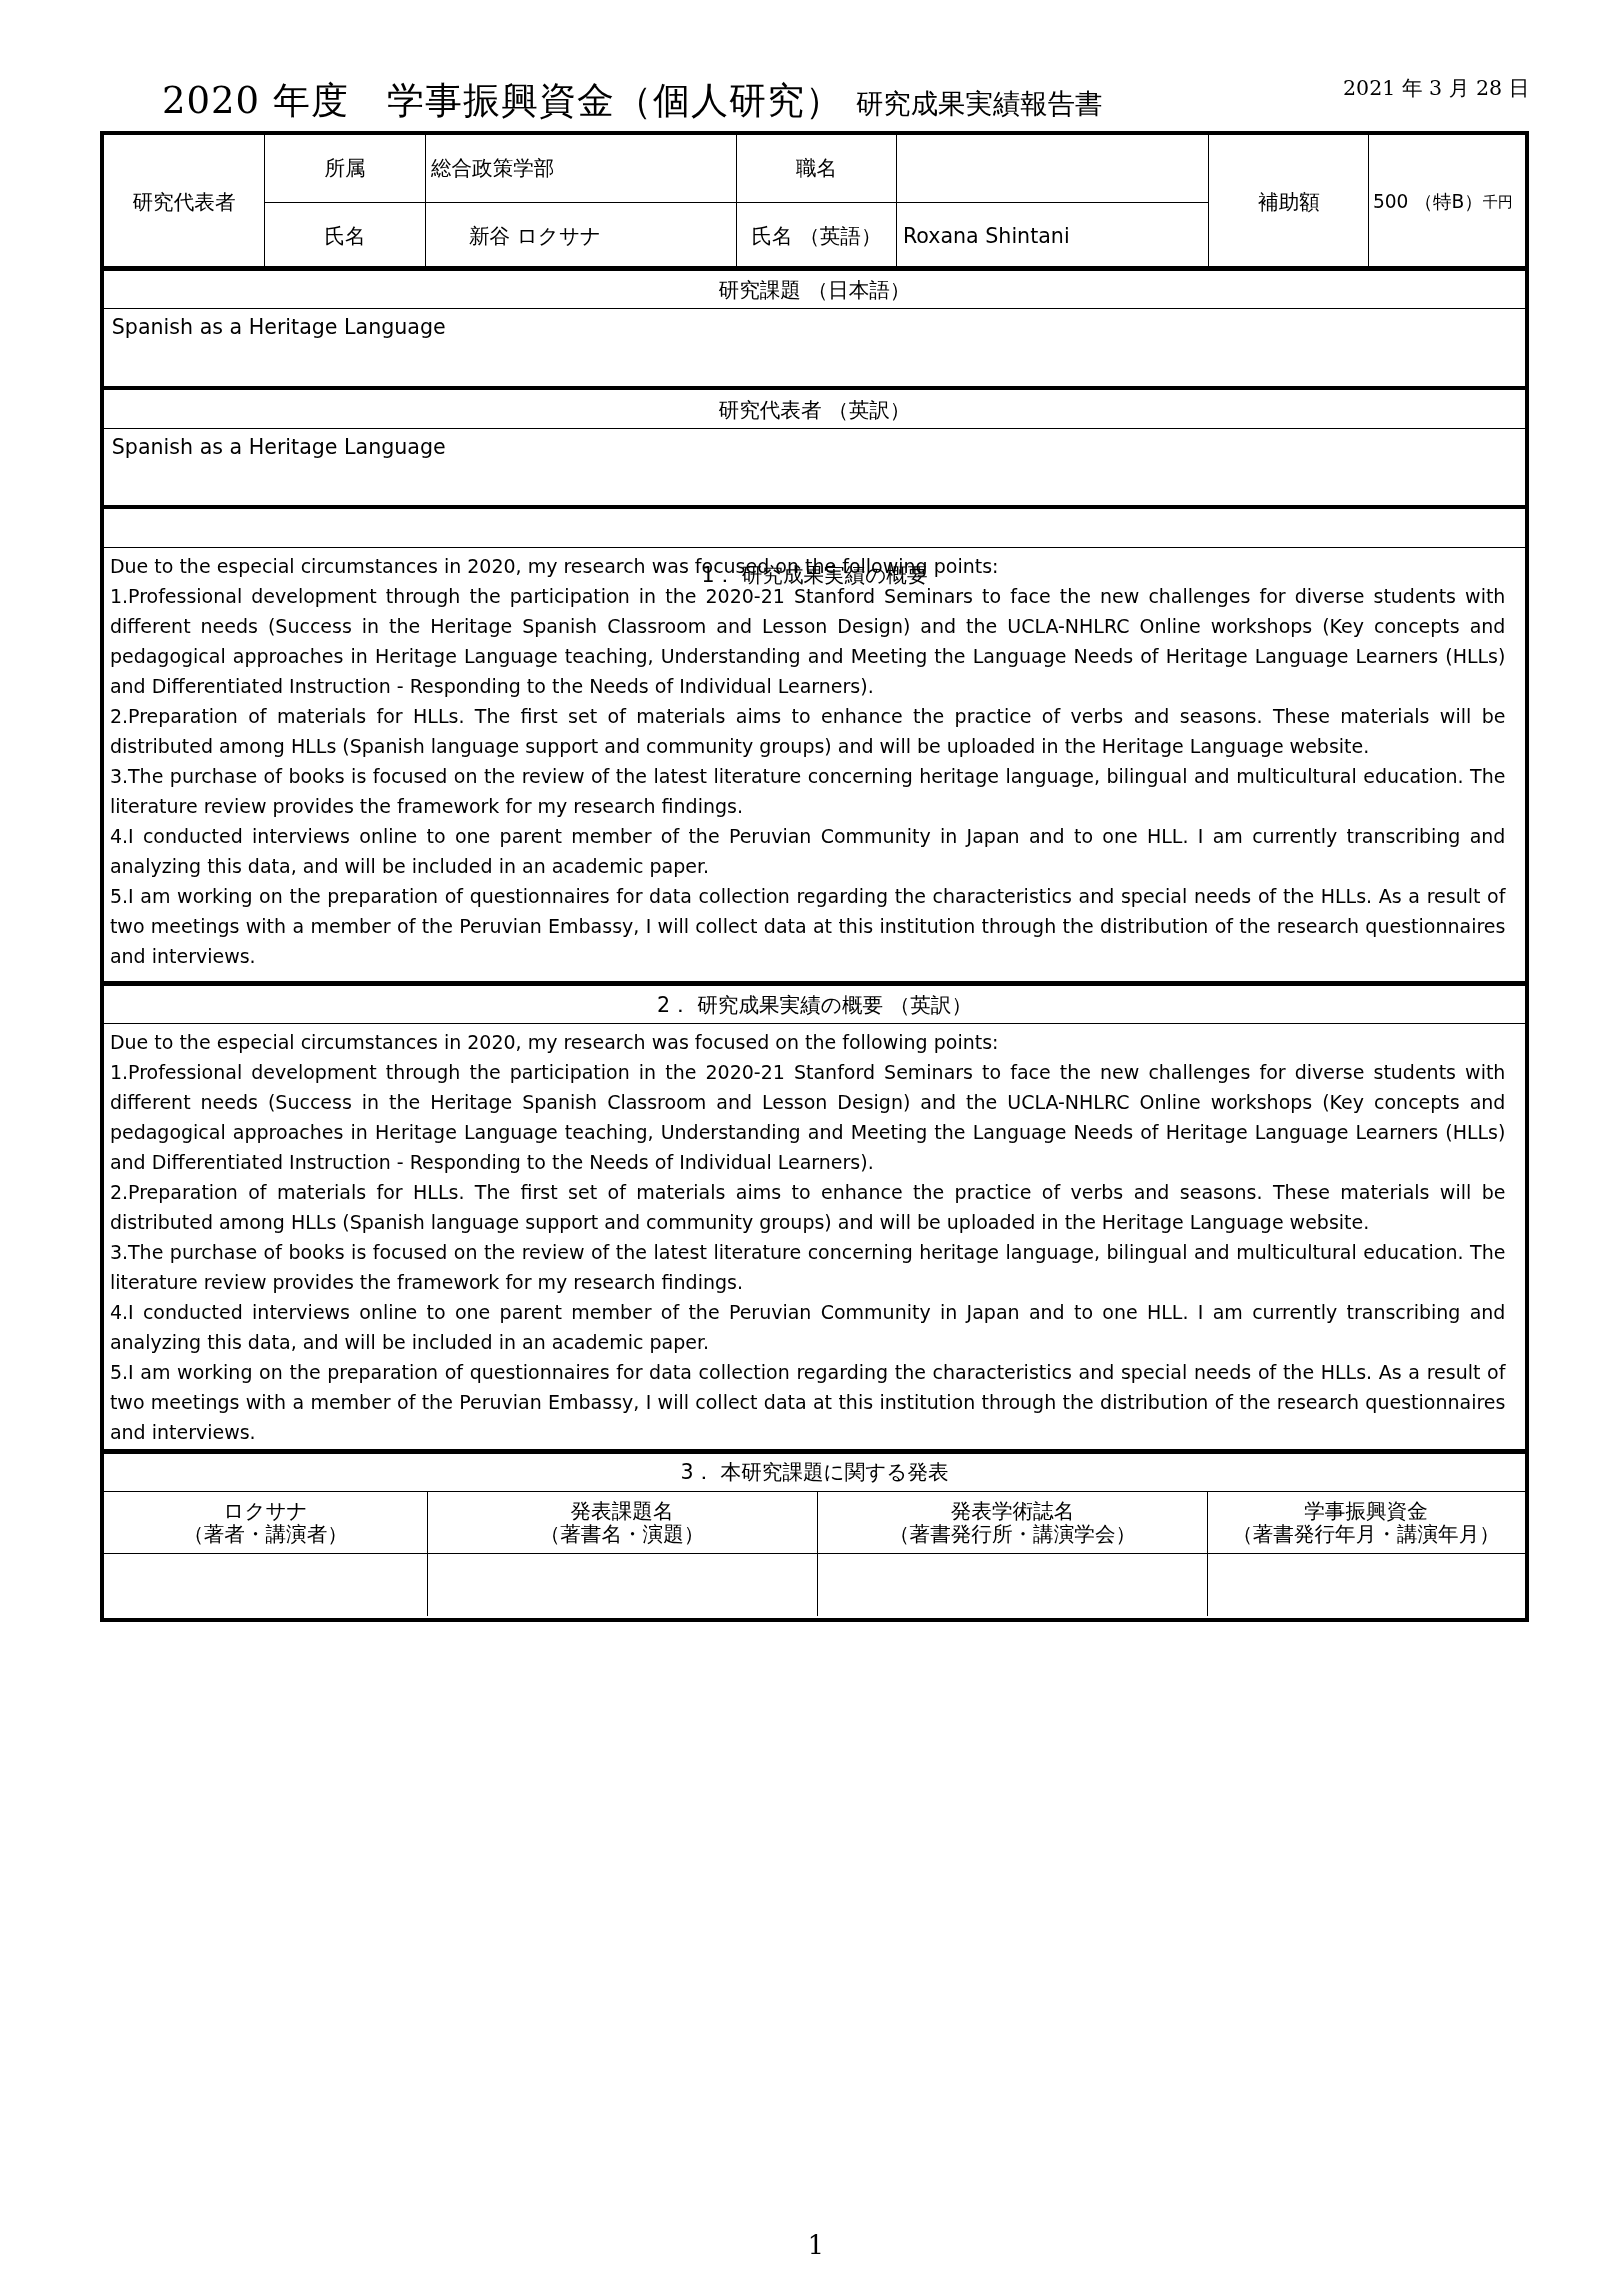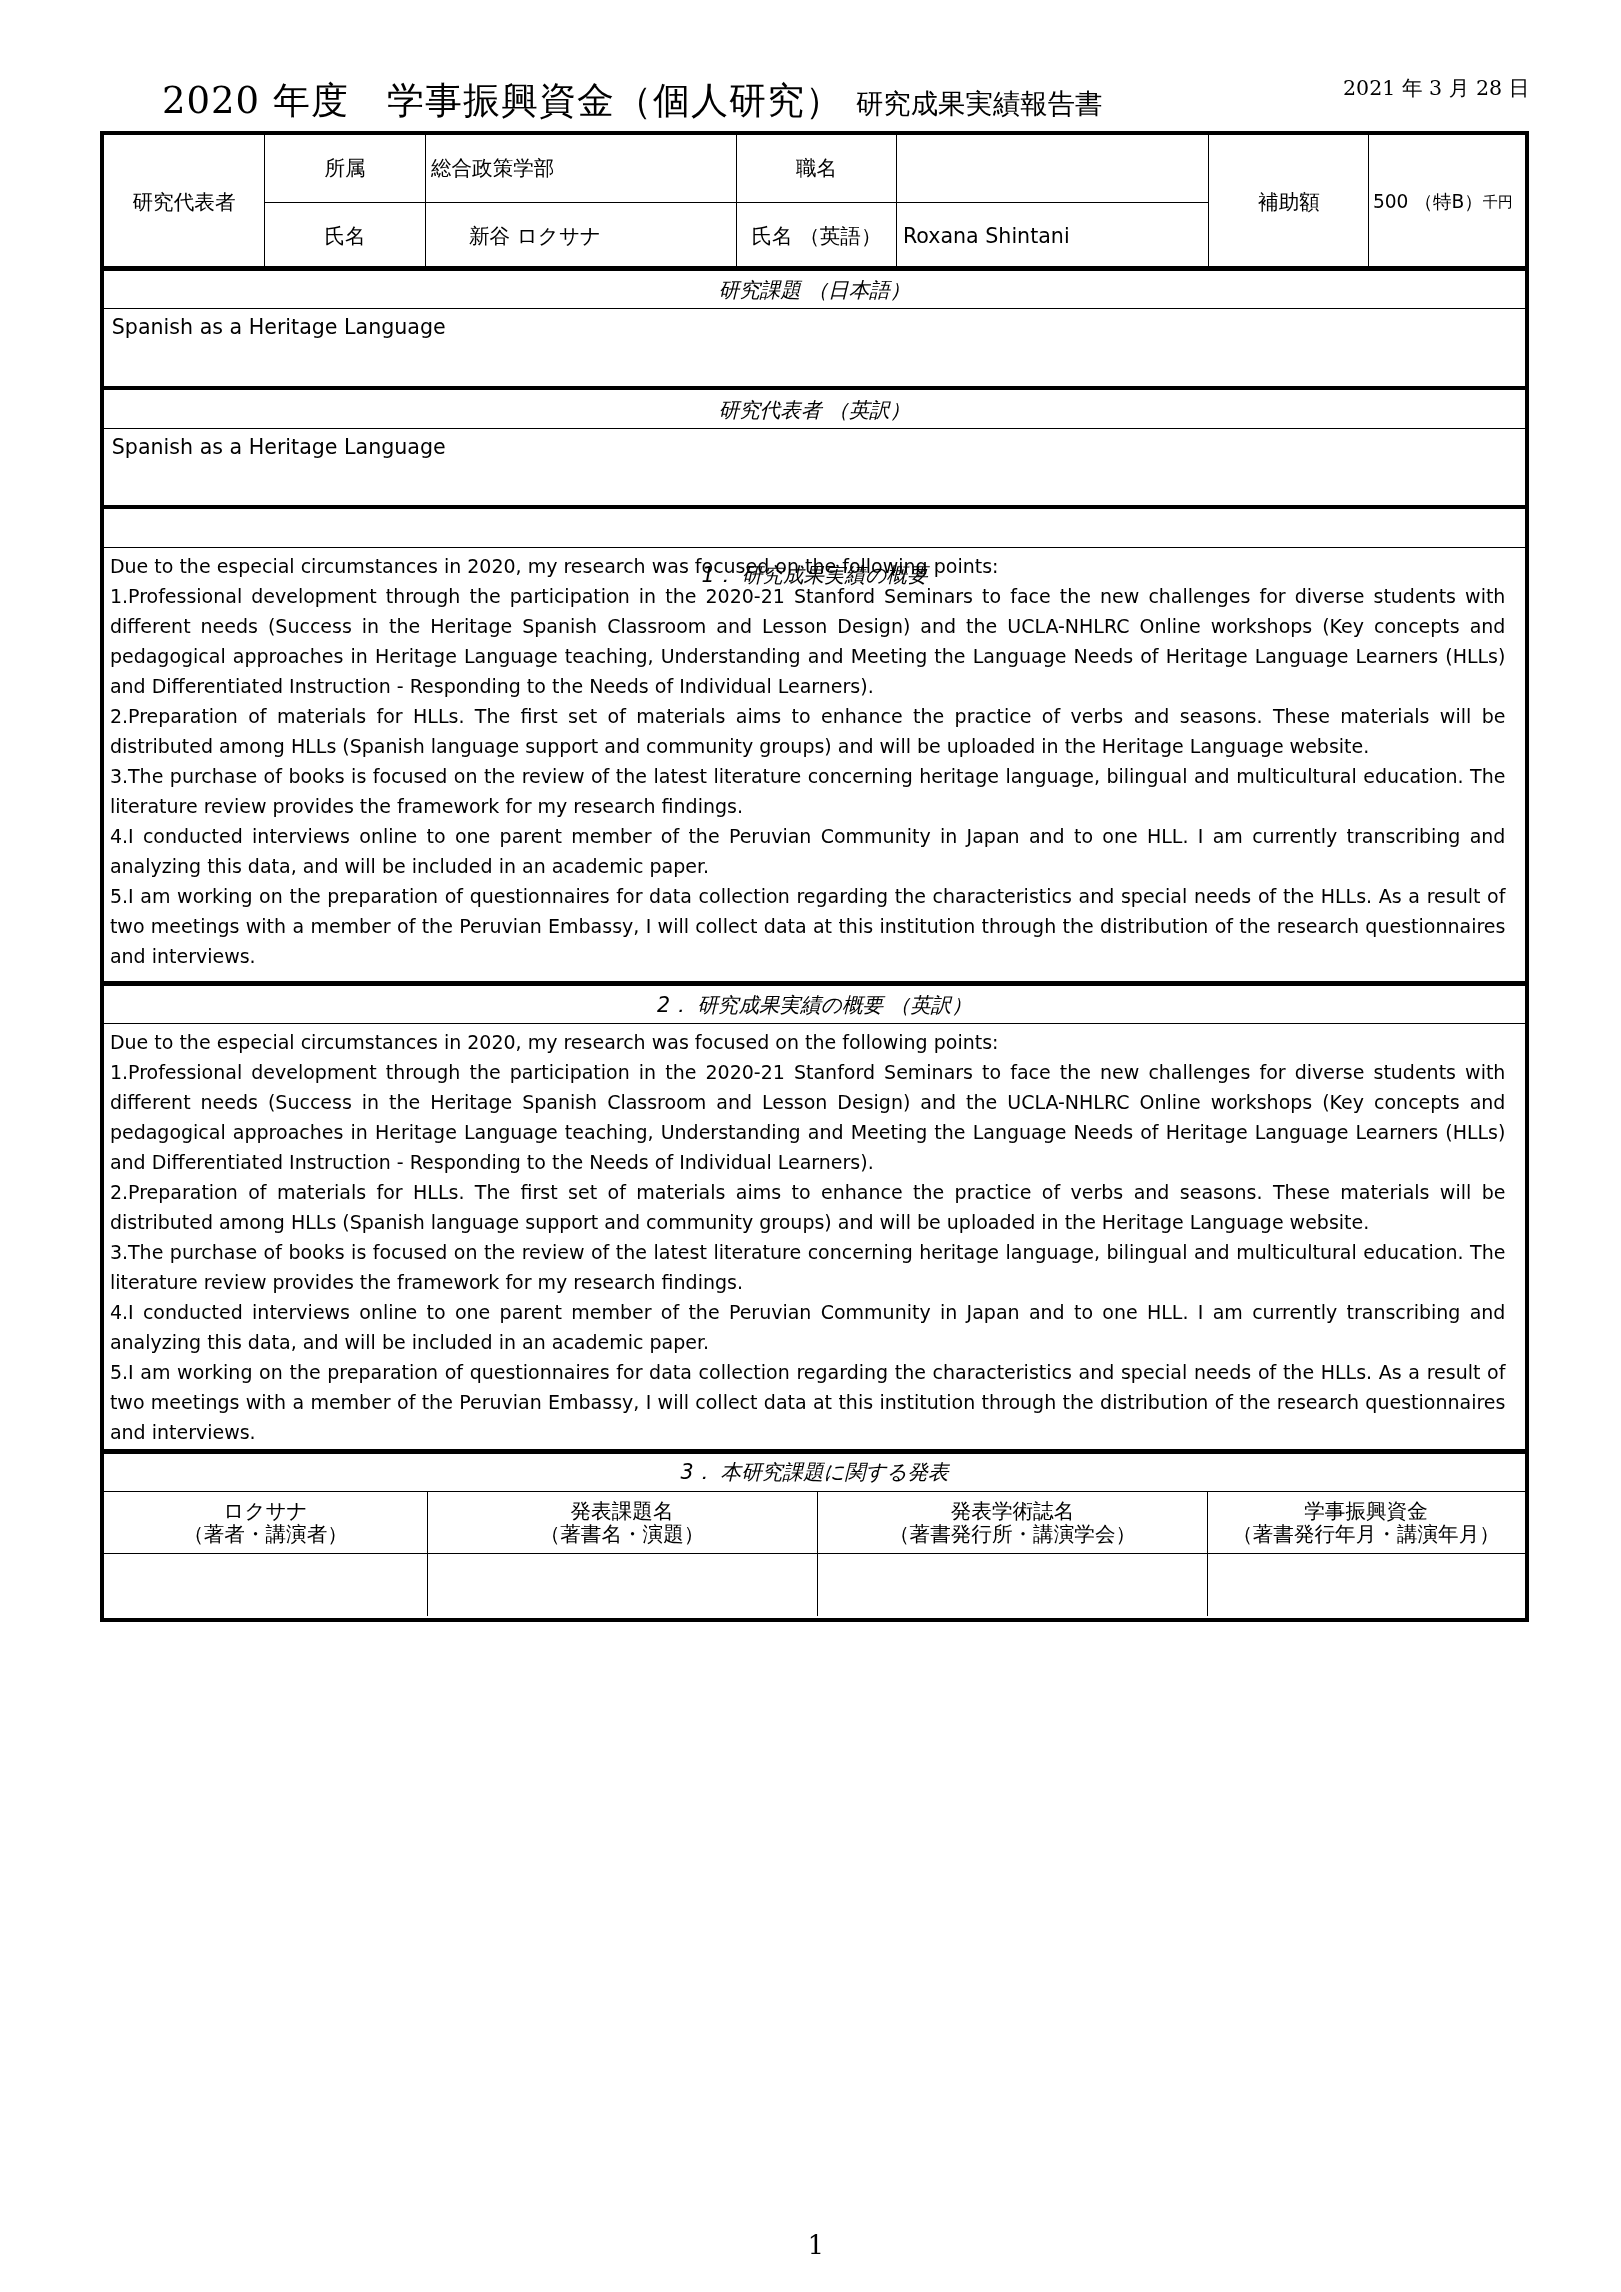--- a/index.html
+++ b/index.html
@@ -18,7 +18,7 @@
   .vline { position: absolute; width: 1px; background: #000; }
   .hline { position: absolute; height: 1px; background: #000; }
   .thick { position: absolute; height: 4.9px; background: #000; left: 0; right: 0; }
-  .band-head { position: absolute; left: 0; right: 0; display: flex; justify-content: center; align-items: center; font-size: 20.6px; font-style: italic; }
+  .band-head { position: absolute; left: 0; right: 0; display: flex; justify-content: center; align-items: center; font-size: 20.6px; }
   .value-area { position: absolute; left: 0; right: 0; padding: 5.9px 7.8px; box-sizing: border-box; font-size: 20.6px; line-height: 25.5px; }
   .body-area { position: absolute; left: 0; right: 0; padding: 2.9px 19.6px 0 5.9px; box-sizing: border-box; font-size: 19px; line-height: 30px; text-align: justify; }
   .body-area p { margin: 0; text-align: justify; }

